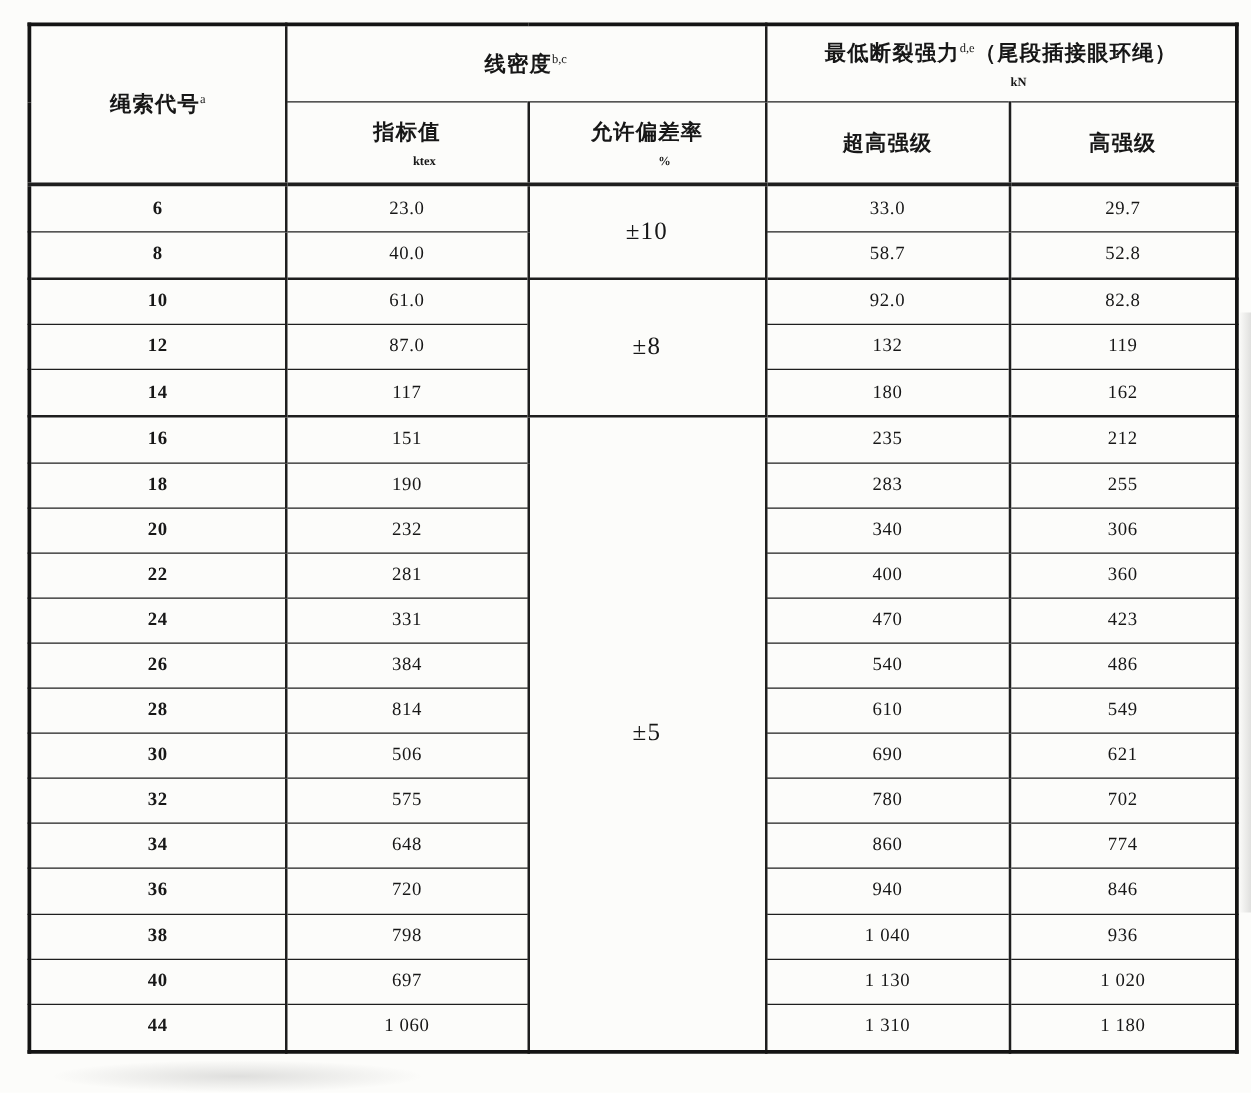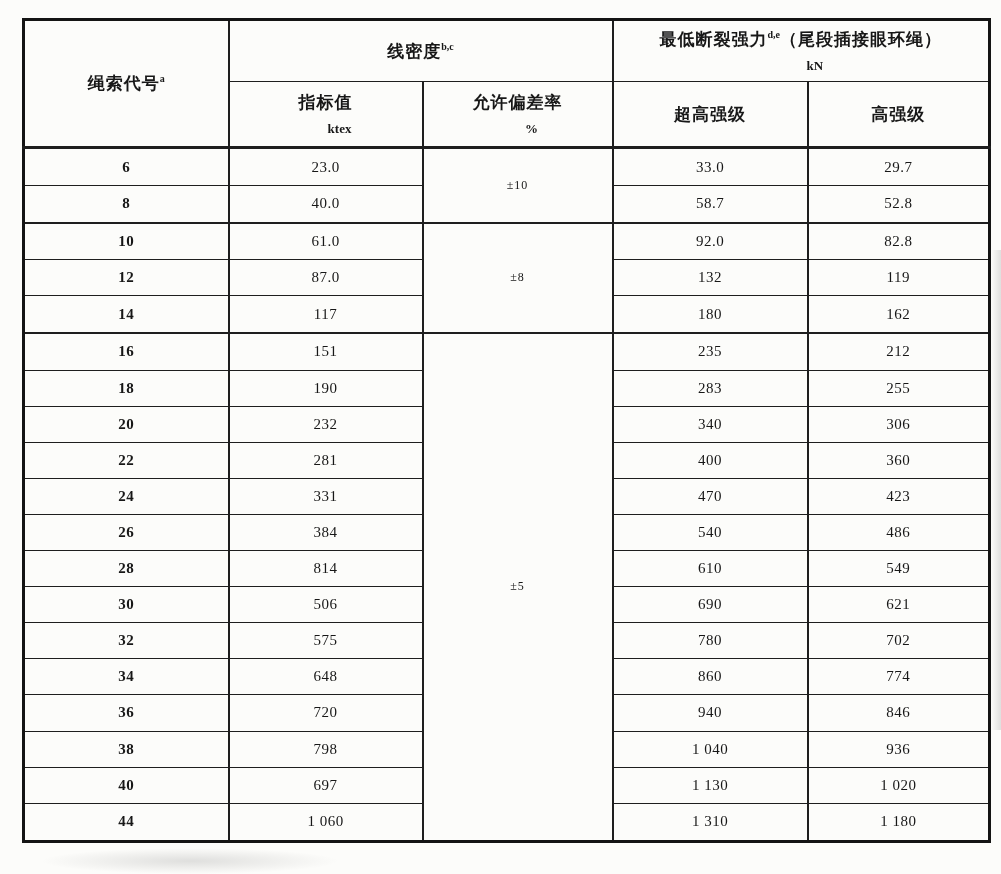--- a/index.html
+++ b/index.html
@@ -62,7 +62,7 @@
   }
   .spec sup{
     font-size:10px;
-    font-weight:bold;
+    font-weight:normal;
     letter-spacing:0;
     vertical-align:super;
     line-height:0;

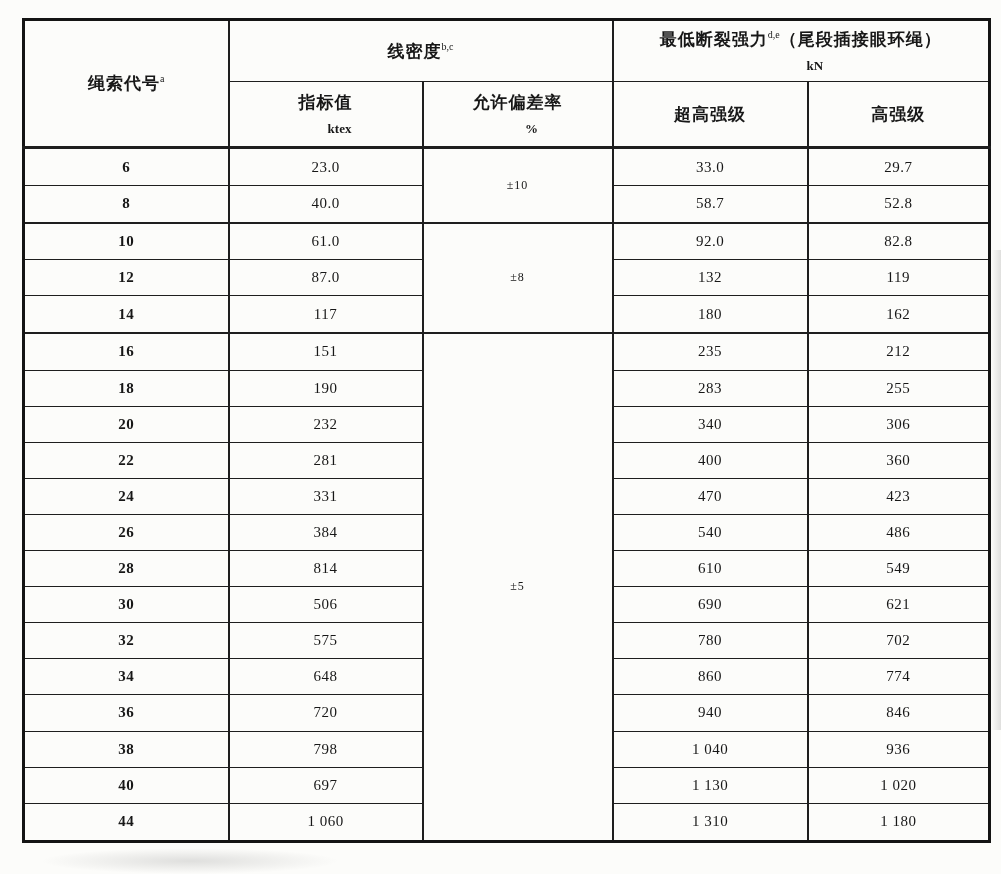--- a/index.html
+++ b/index.html
@@ -54,7 +54,7 @@
     letter-spacing:1px;
   }
   .spec thead .unit-line{
-    font-size:13px;
+    font-size:10px;
     font-weight:bold;
     letter-spacing:0;
     margin-top:7px;

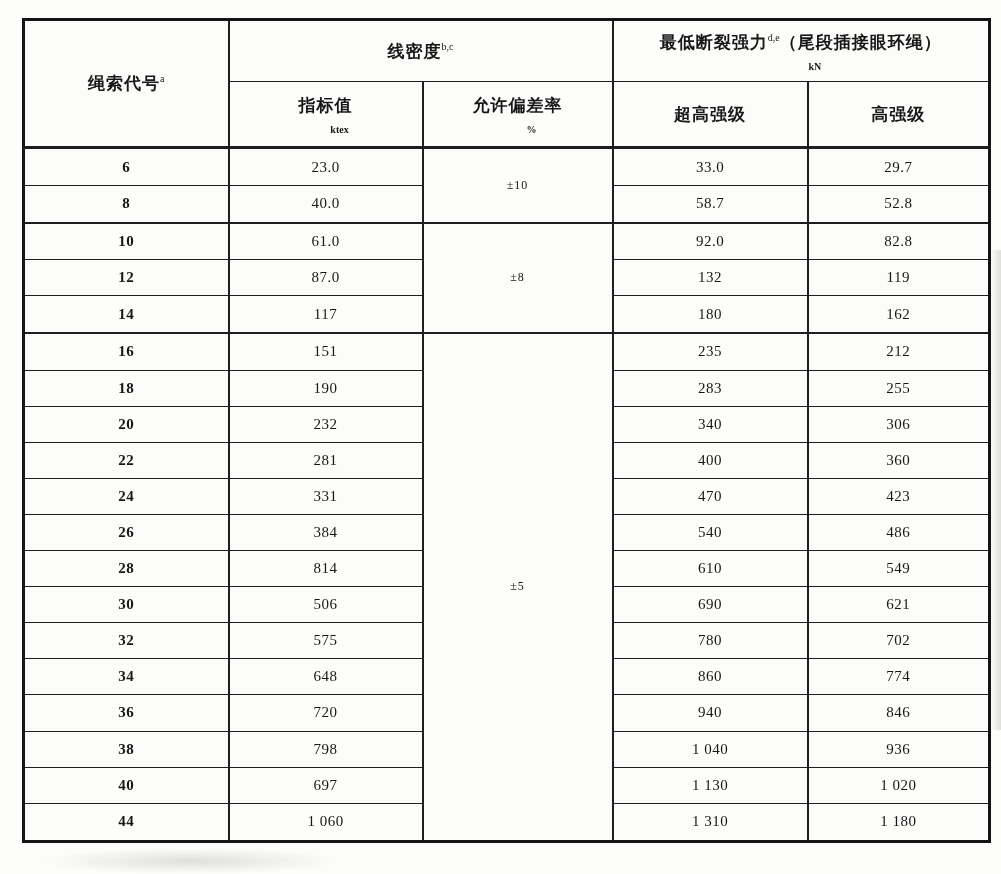--- a/index.html
+++ b/index.html
@@ -76,7 +76,7 @@
   }
   .spec tbody td.num{font-weight:normal;}
   .spec tbody td.tol{
-    font-size:12px;
+    font-size:20px;
     font-weight:normal;
     letter-spacing:1px;
   }

